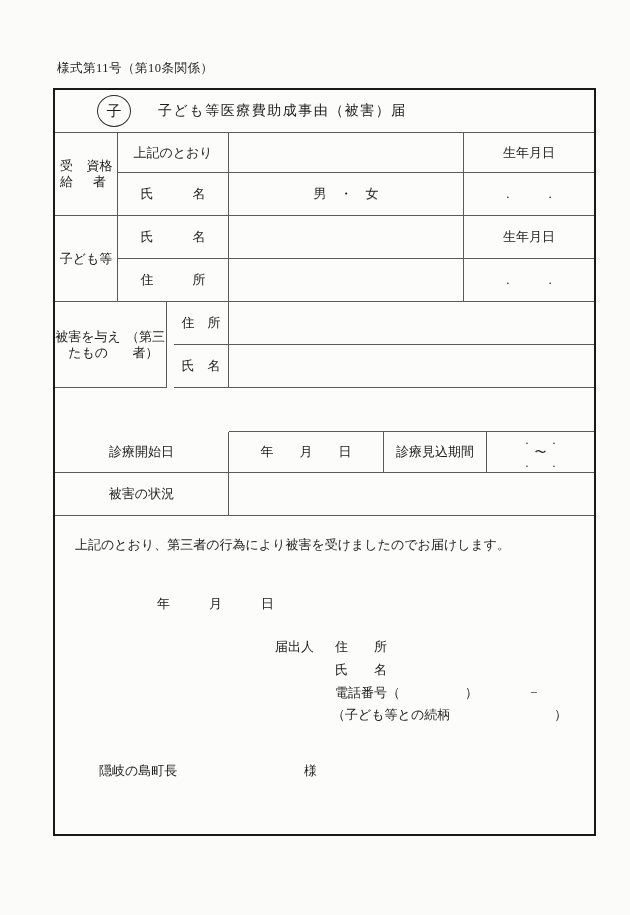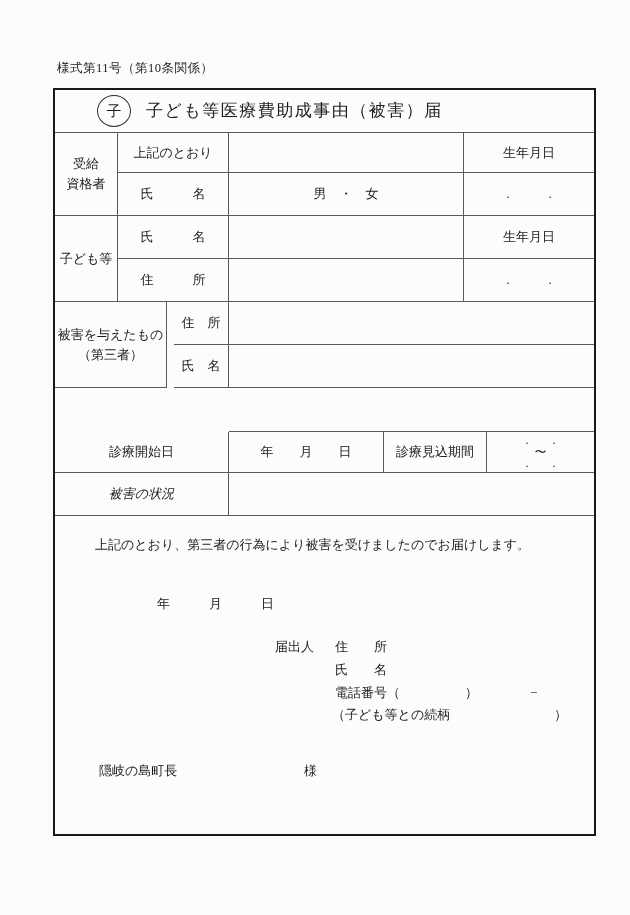--- a/index.html
+++ b/index.html
@@ -46,8 +46,8 @@
     flex:0 0 auto;
   }
   .title-text{
-    margin-left:15px;
-    font-size:17px;
+    margin-left:27px;
+    font-size:14px;
     letter-spacing:1.5px;
   }
   .period-cell{flex-direction:column;justify-content:space-between;padding:3px 0;}

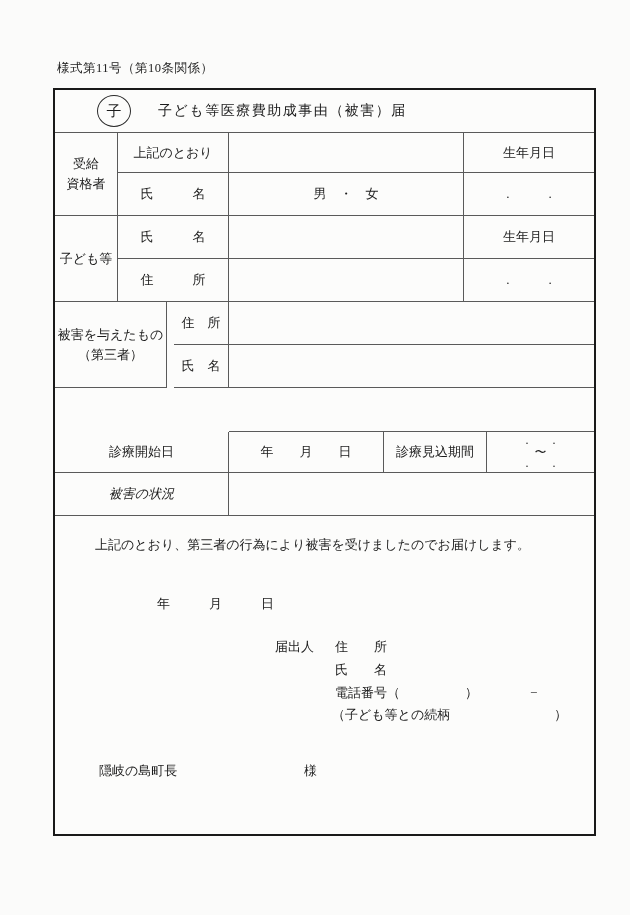--- a/index.html
+++ b/index.html
@@ -32,7 +32,7 @@
   }
   .br{border-right:1px solid #5a5a5a;}
   .bb{border-bottom:1px solid #5a5a5a;}
-  .two-line{flex-direction:column;gap:4px;}
+  .two-line{flex-direction:row;gap:4px;}
   .title-row{
     justify-content:flex-start;
     padding-left:42px;

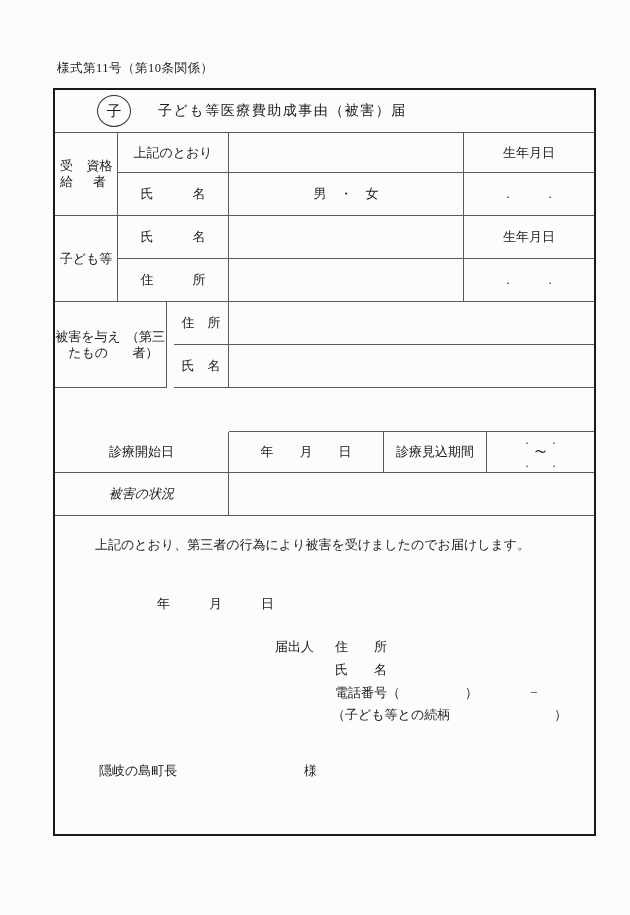--- a/index.html
+++ b/index.html
@@ -110,7 +110,7 @@
       <div>.　　.</div>
     </div>
 
-    <div class="cell br bb" style="left:0;top:383px;width:174px;height:43px;font-style:italic;">被害の状況</div>
+    <div class="cell br bb" style="left:0;top:383px;width:174px;height:43px;">被害の状況</div>
     <div class="cell bb" style="left:174px;top:383px;width:365px;height:43px;"></div>
 
     <div class="footer">

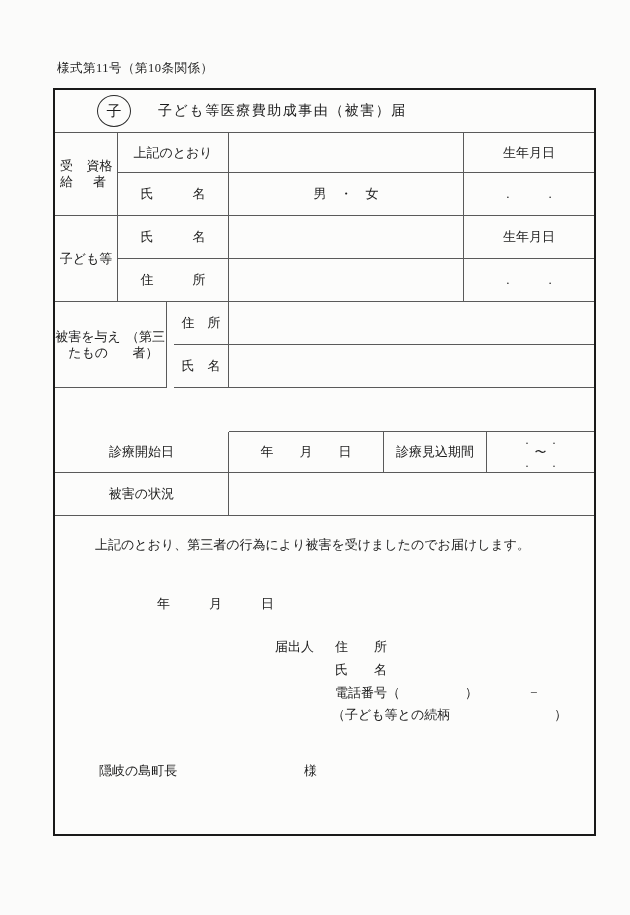--- a/index.html
+++ b/index.html
@@ -114,7 +114,7 @@
     <div class="cell bb" style="left:174px;top:383px;width:365px;height:43px;"></div>
 
     <div class="footer">
-      <div style="left:40px;top:20px;">上記のとおり、第三者の行為により被害を受けましたのでお届けします。</div>
+      <div style="left:20px;top:20px;">上記のとおり、第三者の行為により被害を受けましたのでお届けします。</div>
       <div style="left:102px;top:79px;">年　　　月　　　日</div>
 
       <span style="left:220px;top:122px;">届出人</span>

